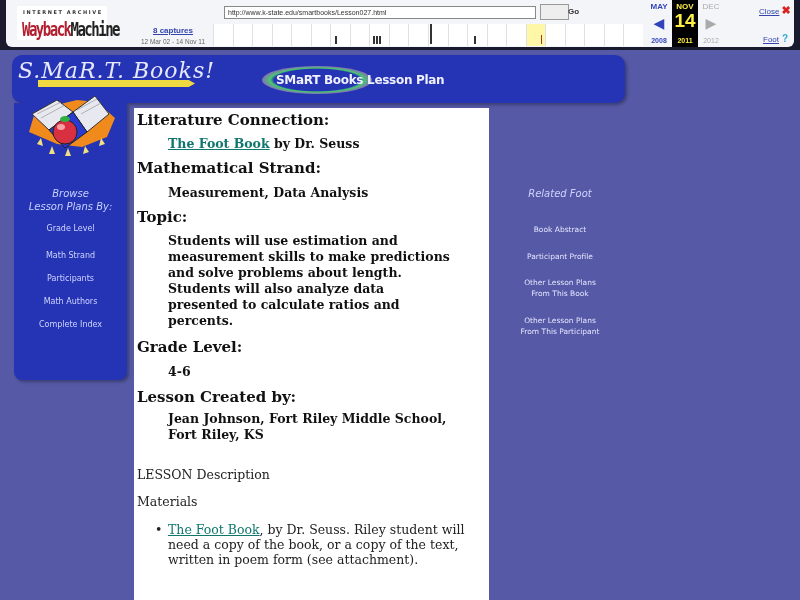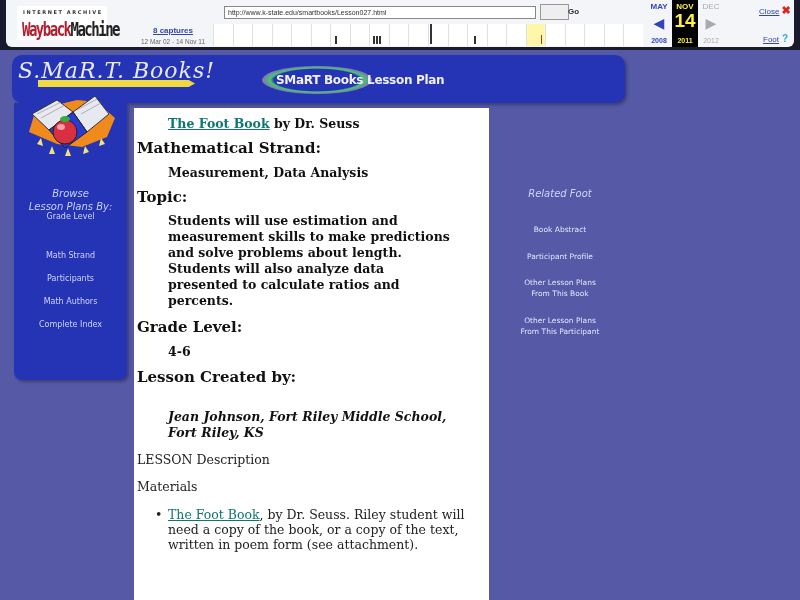--- a/index.html
+++ b/index.html
@@ -186,6 +186,7 @@
 </svg>
 
 <div class="main">
+  <h3>Literature Connection:</h3>
   <div class="ind" style="margin-top:6px">
     <span class="link">The Foot Book</span><span> by Dr. Seuss</span>
   </div>

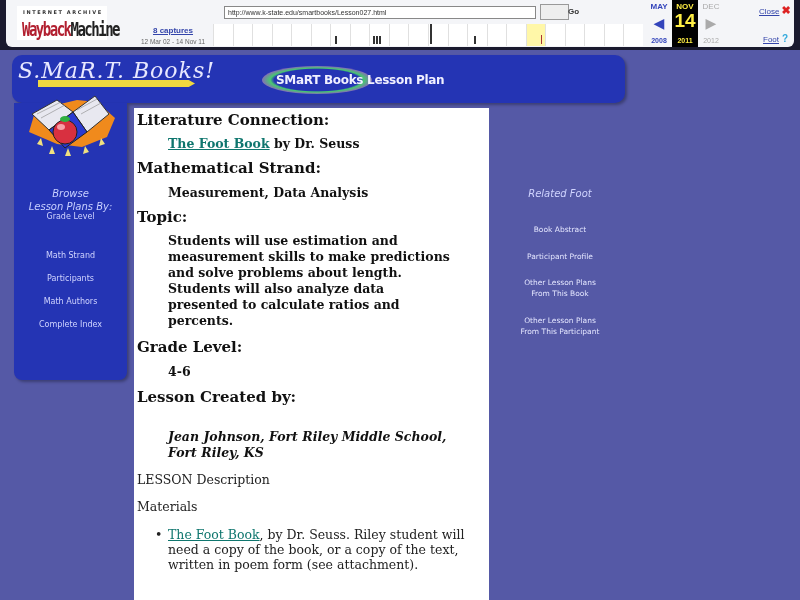--- a/index.html
+++ b/index.html
@@ -151,7 +151,7 @@
     <div>Browse</div>
     <div>Lesson Plans By:</div>
   </div>
-  <div class="item" style="top:109px">Grade Level</div>
+  <div class="item" style="top:121px">Grade Level</div>
   <div class="item" style="top:148px">Math Strand</div>
   <div class="item" style="top:171px">Participants</div>
   <div class="item" style="top:194px">Math Authors</div>

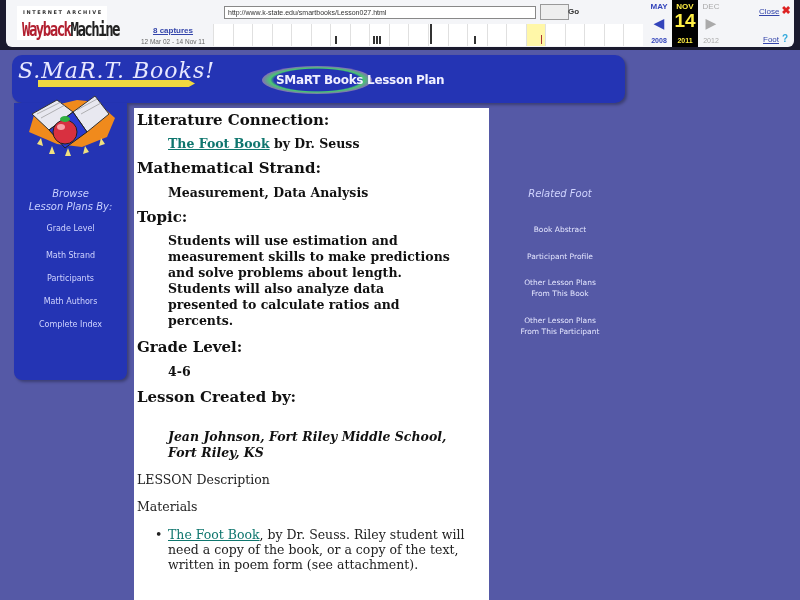--- a/index.html
+++ b/index.html
@@ -204,7 +204,7 @@
   <h3 style="margin-top:8px">Grade Level:</h3>
   <div class="ind" style="margin-top:7px">4-6</div>
   <h3 style="margin-top:7px">Lesson Created by:</h3>
-  <div class="ind" style="margin-top:22px; font-style:italic">
+  <div class="ind" style="margin-top:4px; ">
     <div>Jean Johnson, Fort Riley Middle School,</div>
     <div>Fort Riley, KS</div>
   </div>

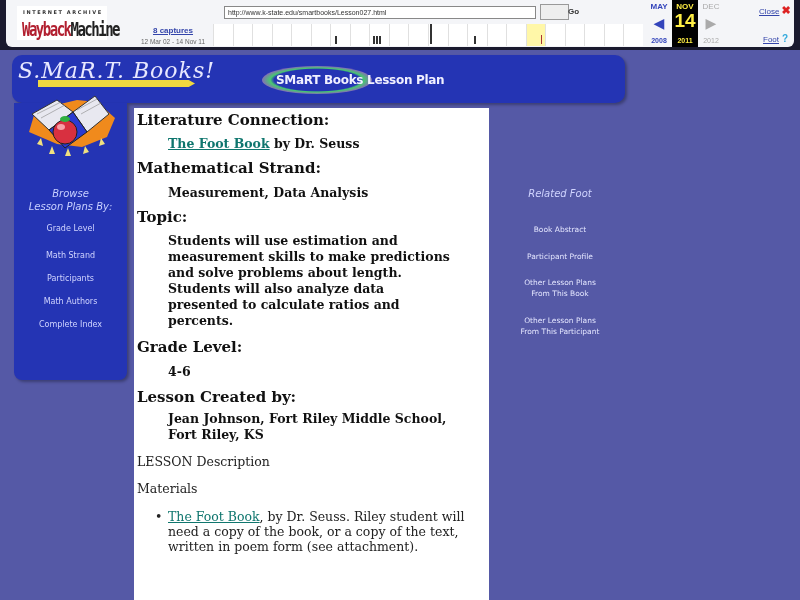--- a/index.html
+++ b/index.html
@@ -208,7 +208,7 @@
     <div>Jean Johnson, Fort Riley Middle School,</div>
     <div>Fort Riley, KS</div>
   </div>
-  <div class="plain" style="margin-top:11px">LESSON Description</div>
+  <div class="plain" style="margin-top:24px">LESSON Description</div>
   <div class="plain" style="margin-top:11px">Materials</div>
   <ul style="margin-top:12px">
     <li>

